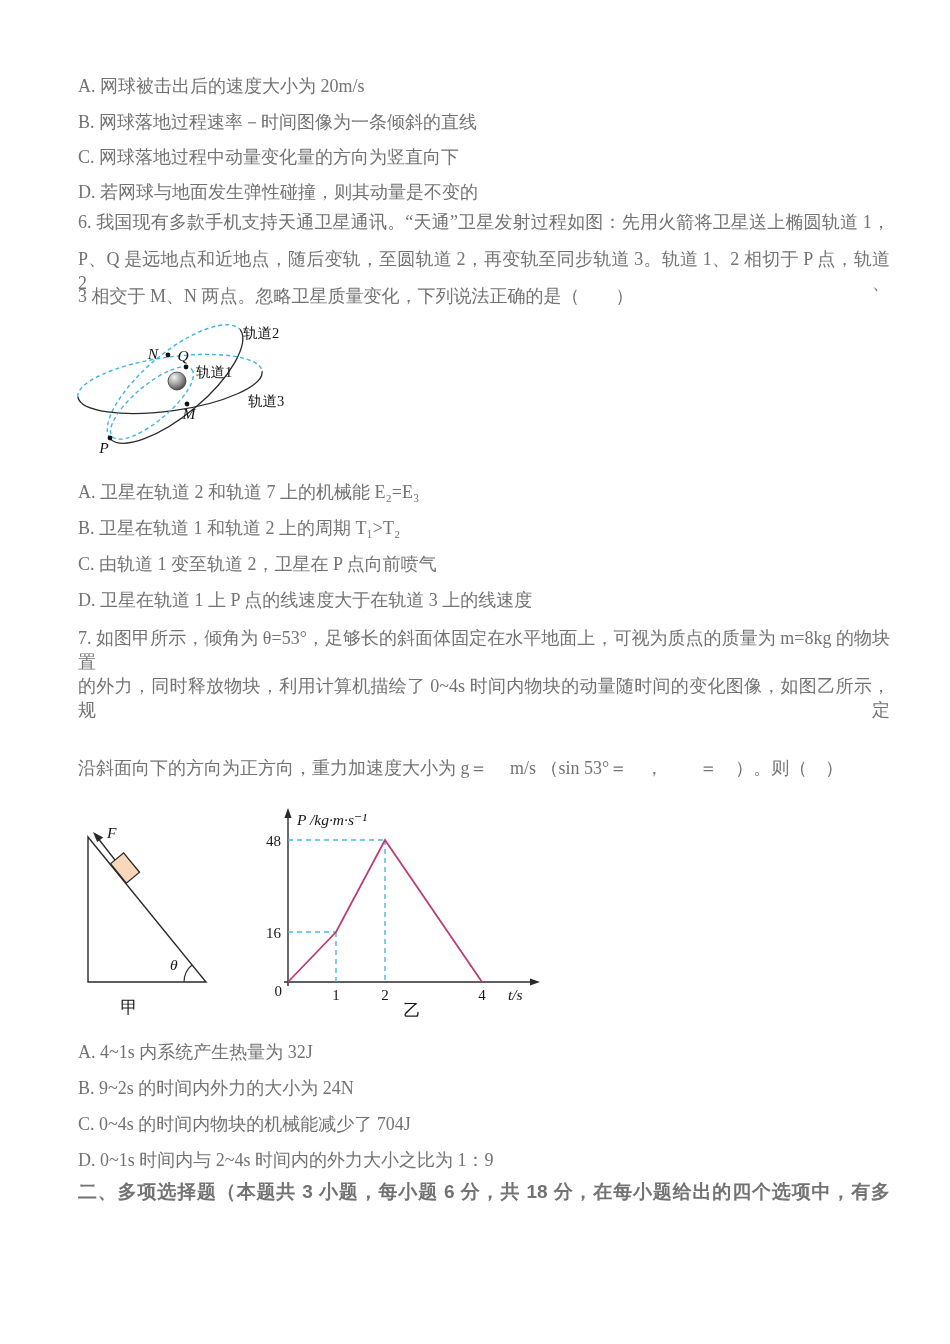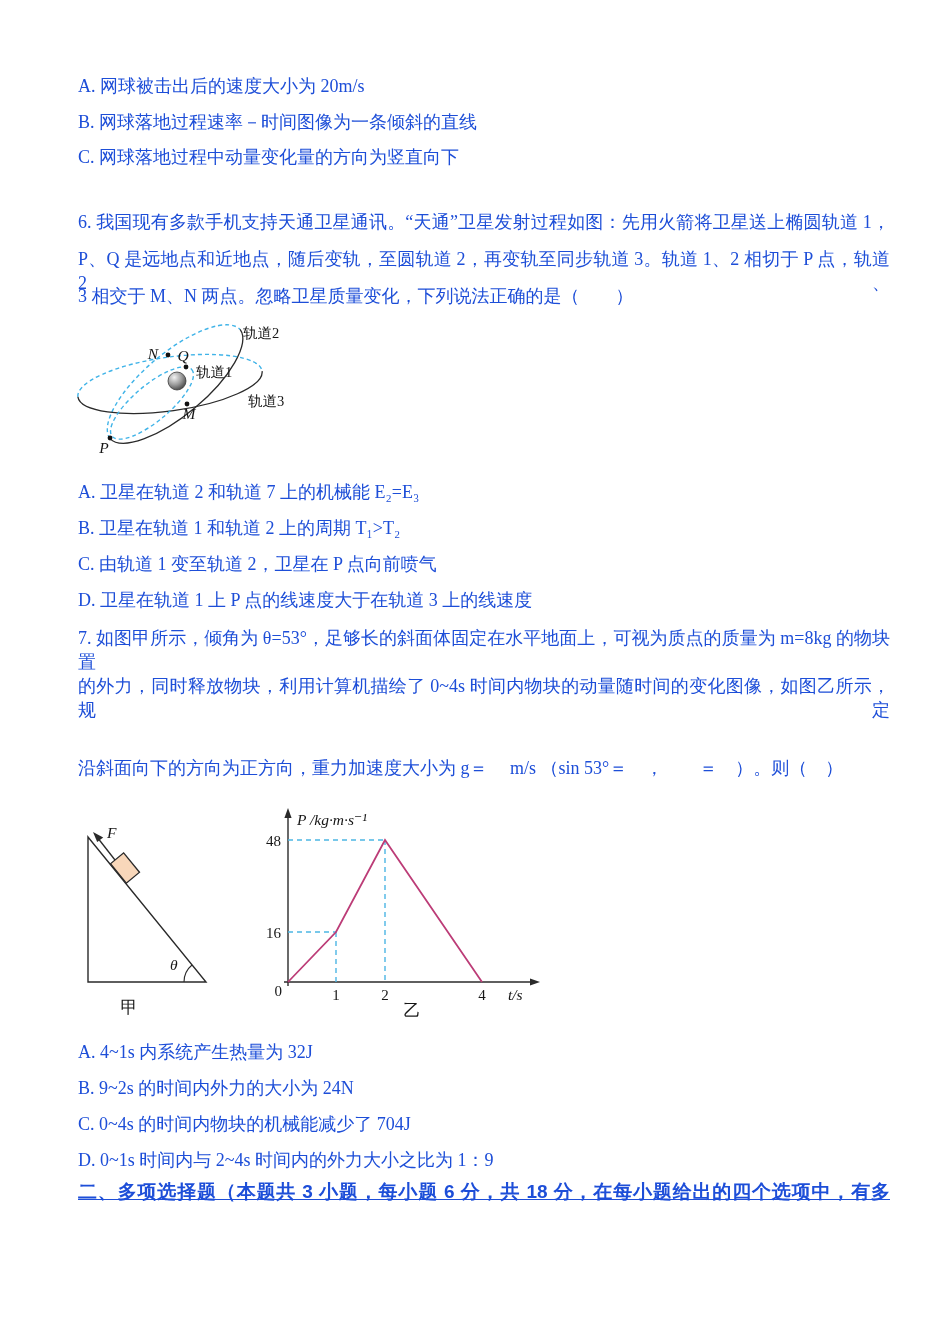--- a/index.html
+++ b/index.html
@@ -8,7 +8,7 @@
     width:950px;height:1344px;
     margin:0 auto;
     background:#ffffff;
-    color:#1d4ed8;
+    color:#737373;
     font-family:"Liberation Serif","DejaVu Serif",serif;
     font-size:18px;
     overflow:hidden;

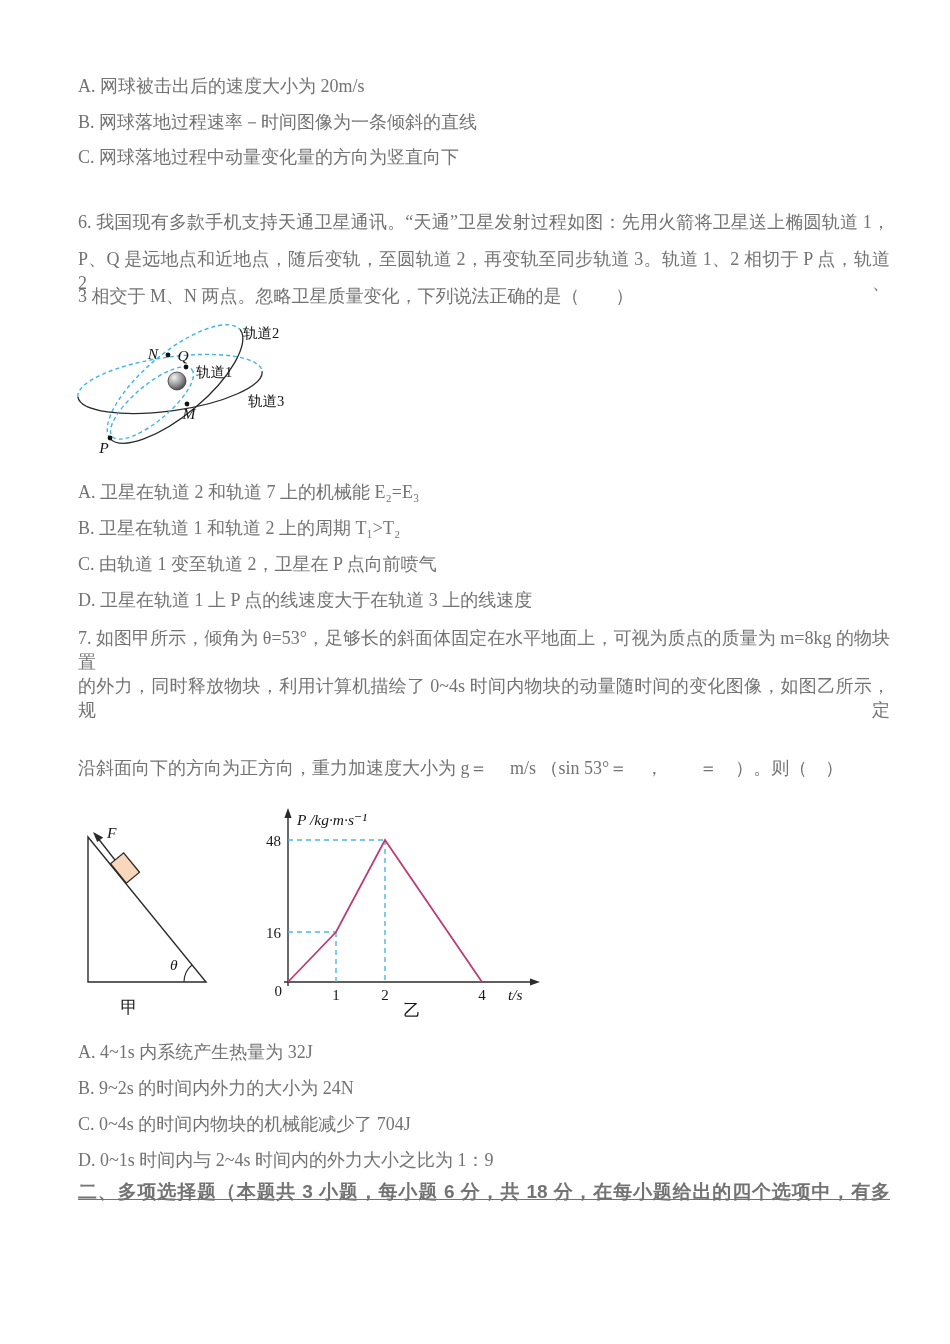--- a/index.html
+++ b/index.html
@@ -45,6 +45,7 @@
   <div class="line" style="top:74px">A. 网球被击出后的速度大小为 20m/s</div>
   <div class="line" style="top:110px">B. 网球落地过程速率－时间图像为一条倾斜的直线</div>
   <div class="line" style="top:145px">C. 网球落地过程中动量变化量的方向为竖直向下</div>
+  <div class="line" style="top:180px">D. 若网球与地面发生弹性碰撞，则其动量是不变的</div>
 
   <div class="line just" style="top:210px">6. 我国现有多款手机支持天通卫星通讯。“天通”卫星发射过程如图：先用火箭将卫星送上椭圆轨道 1，</div>
   <div class="line just" style="top:247px">P、Q 是远地点和近地点，随后变轨，至圆轨道 2，再变轨至同步轨道 3。轨道 1、2 相切于 P 点，轨道 2、</div>

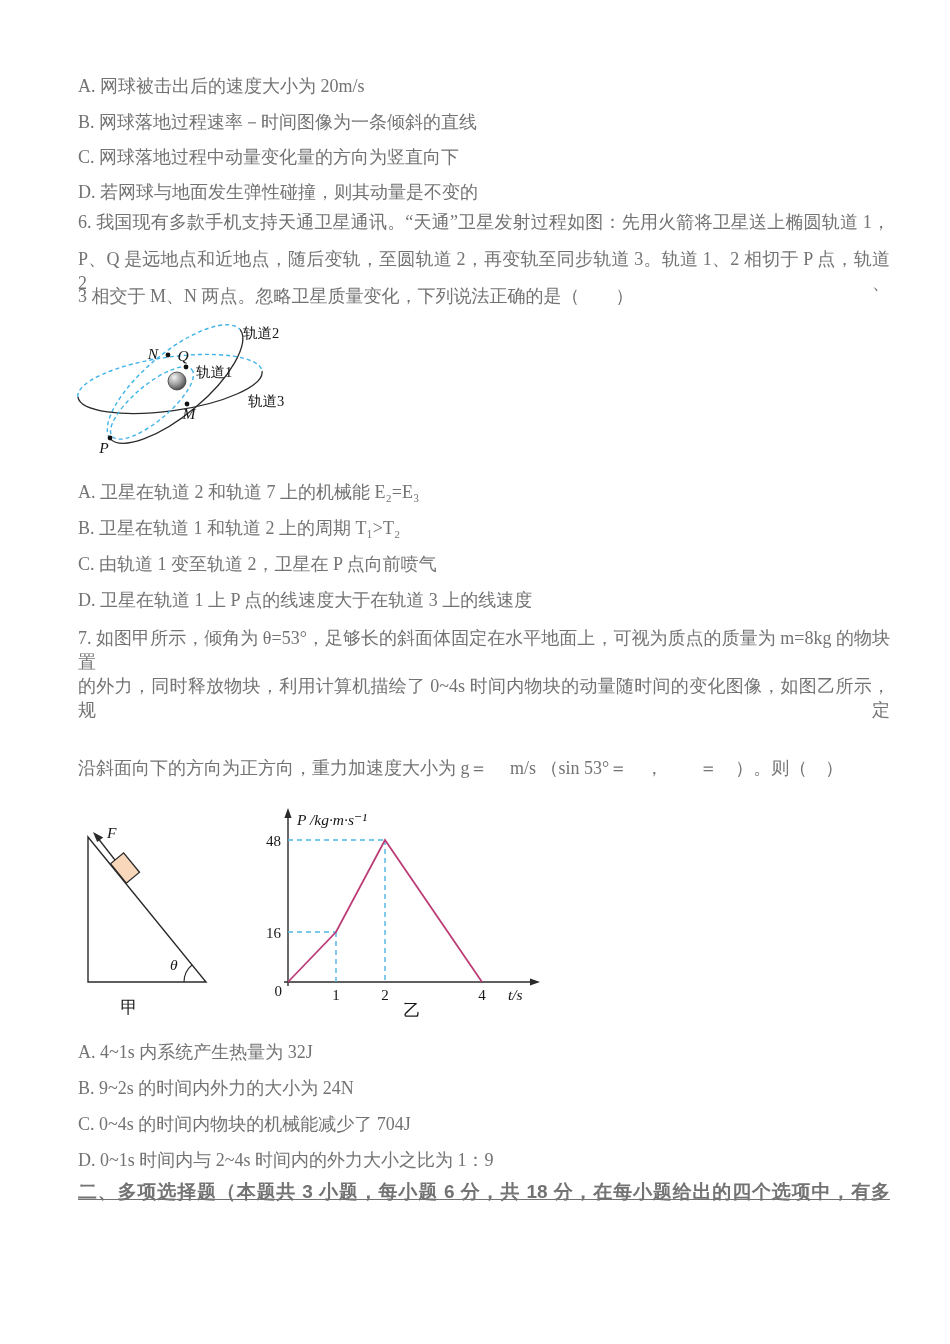--- a/index.html
+++ b/index.html
@@ -28,7 +28,6 @@
     font-family:"Liberation Sans","DejaVu Sans",sans-serif;
     font-weight:700;
     font-size:19px;
-    text-decoration:underline;
   }
   svg{position:absolute;overflow:visible;}
   svg text{font-family:"Liberation Serif","DejaVu Serif",serif;}

